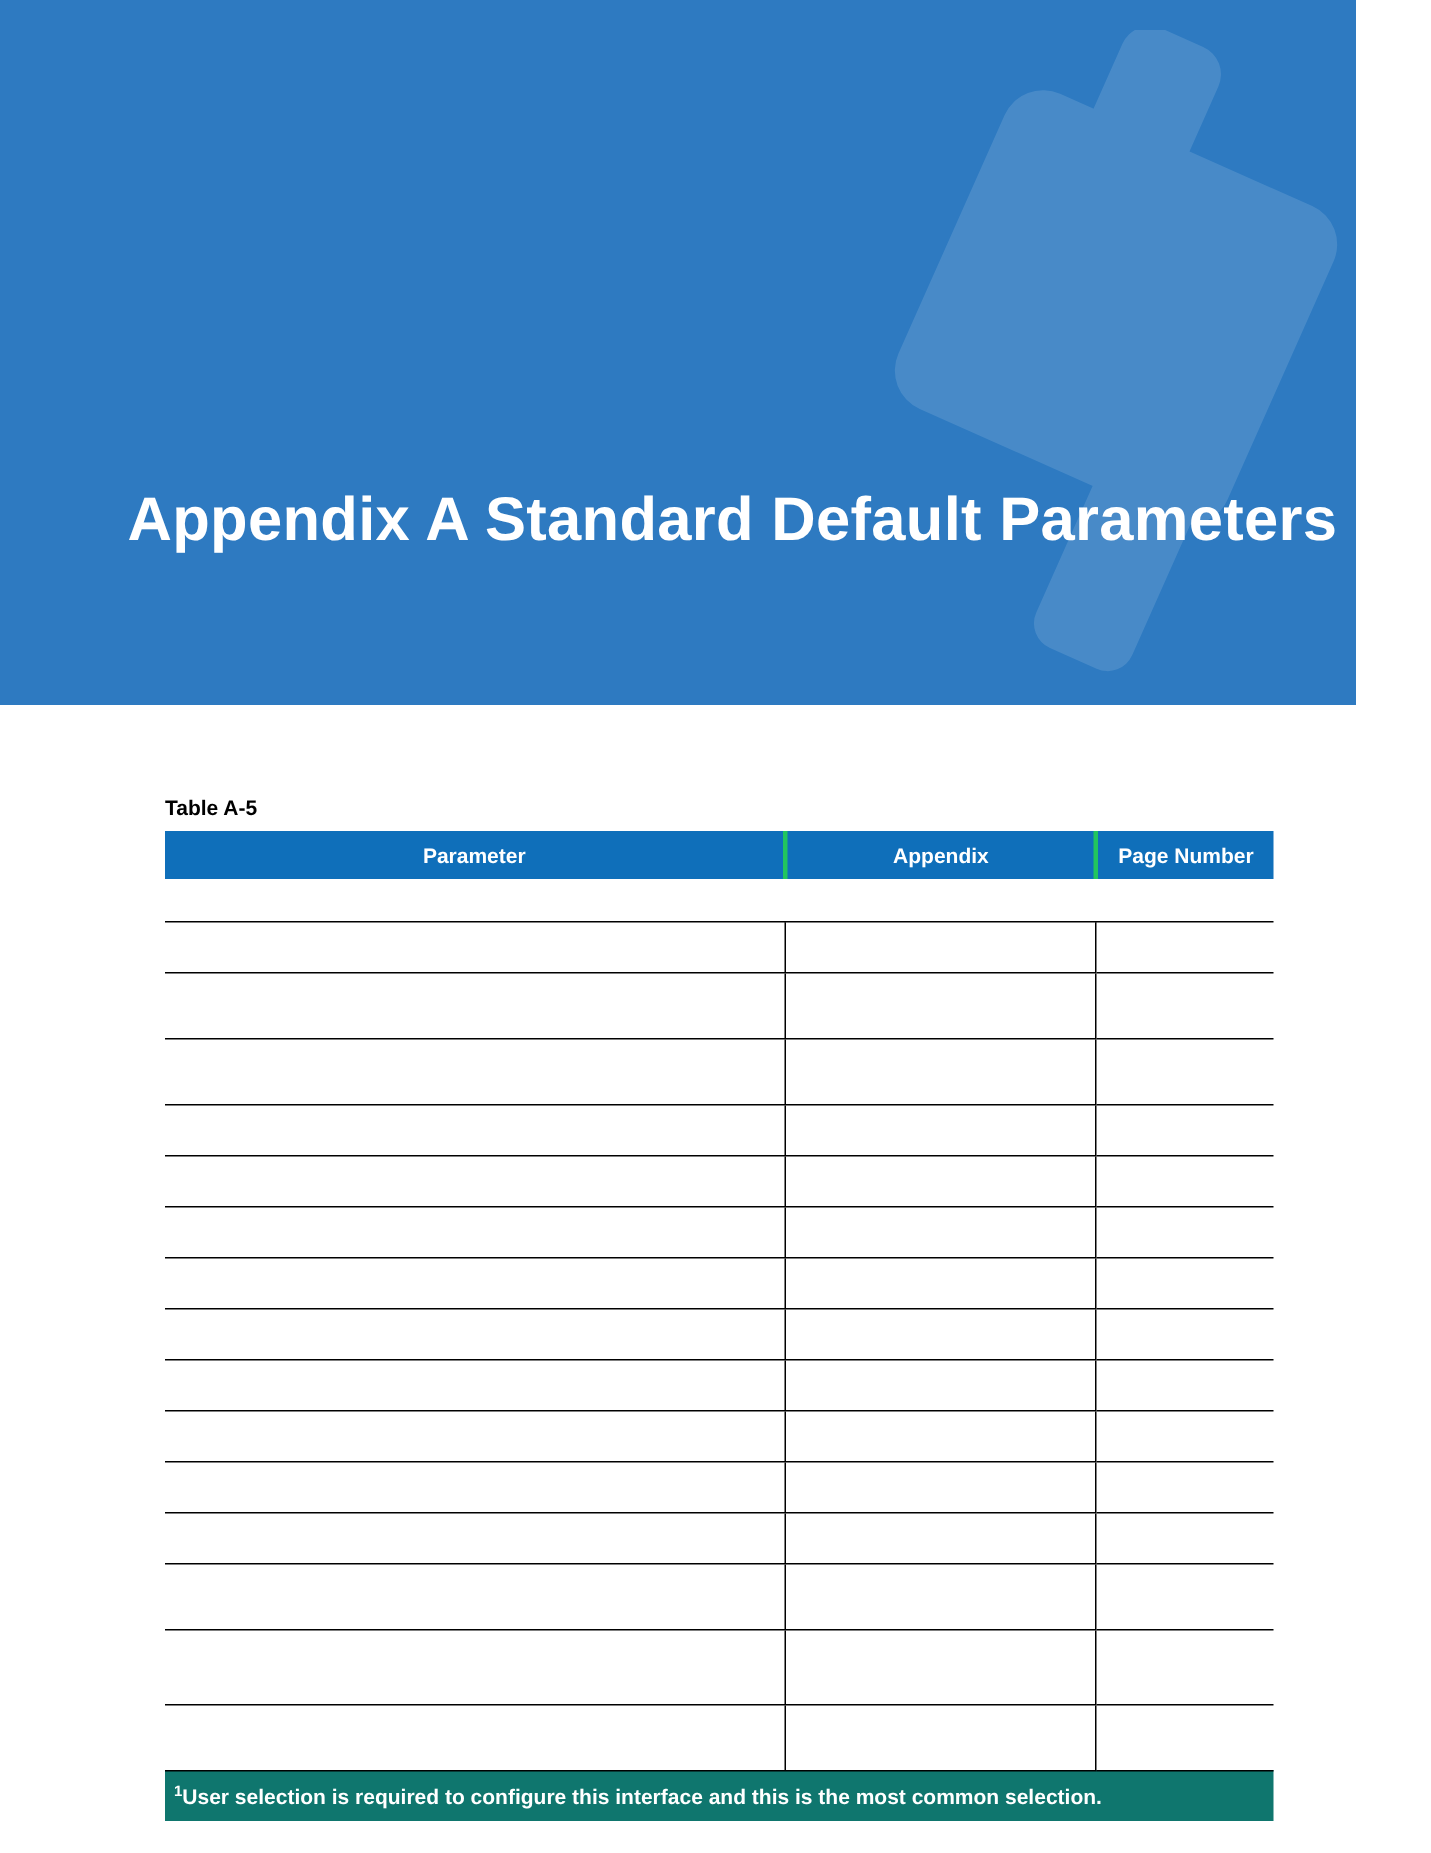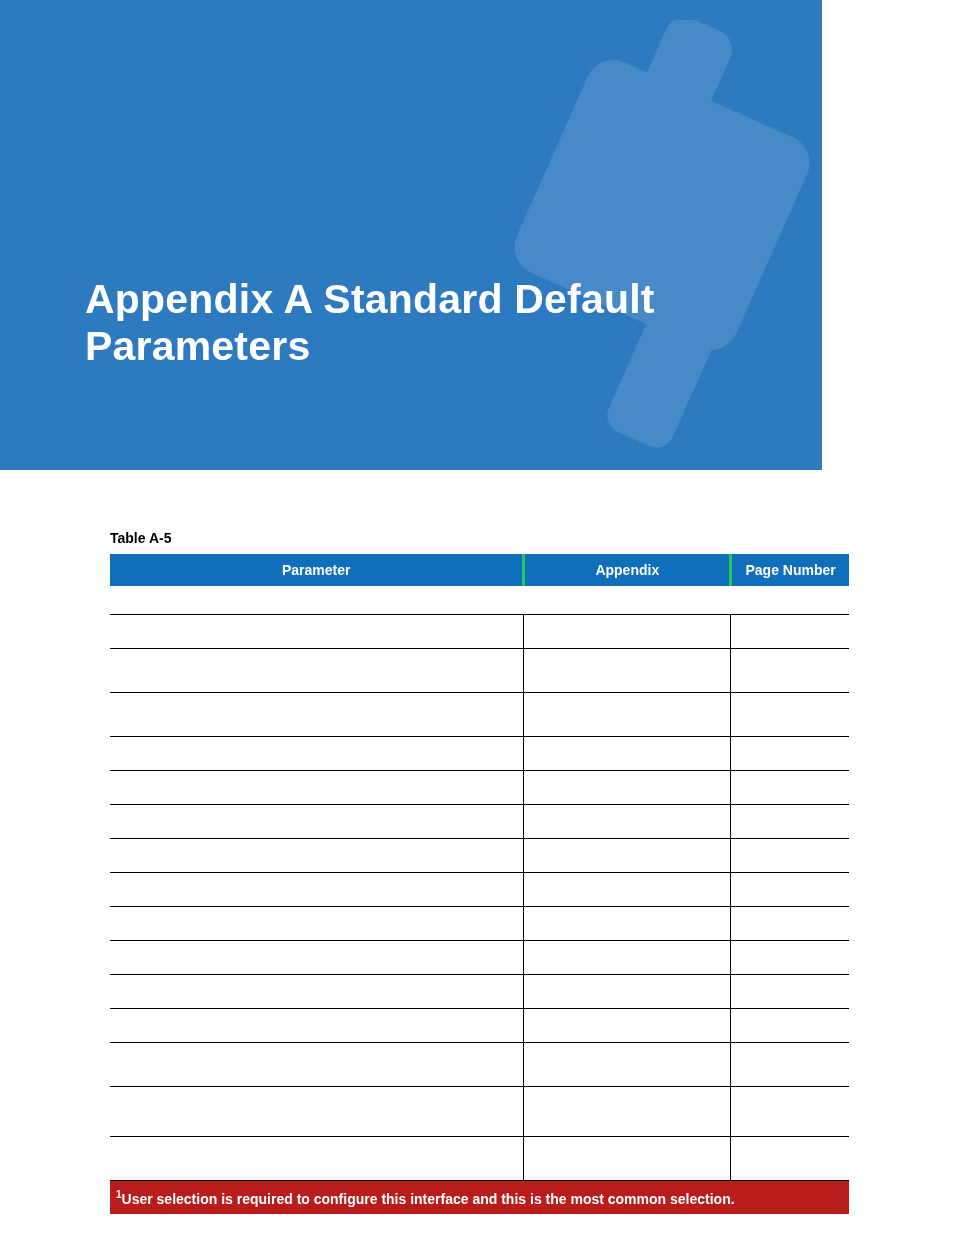--- a/index.html
+++ b/index.html
@@ -12,7 +12,7 @@
     overflow: hidden;
   }
   .banner {
-    width: 822px;
+    width: 904px;
     height: 470px;
     background: #2e7ac1;
     position: relative;

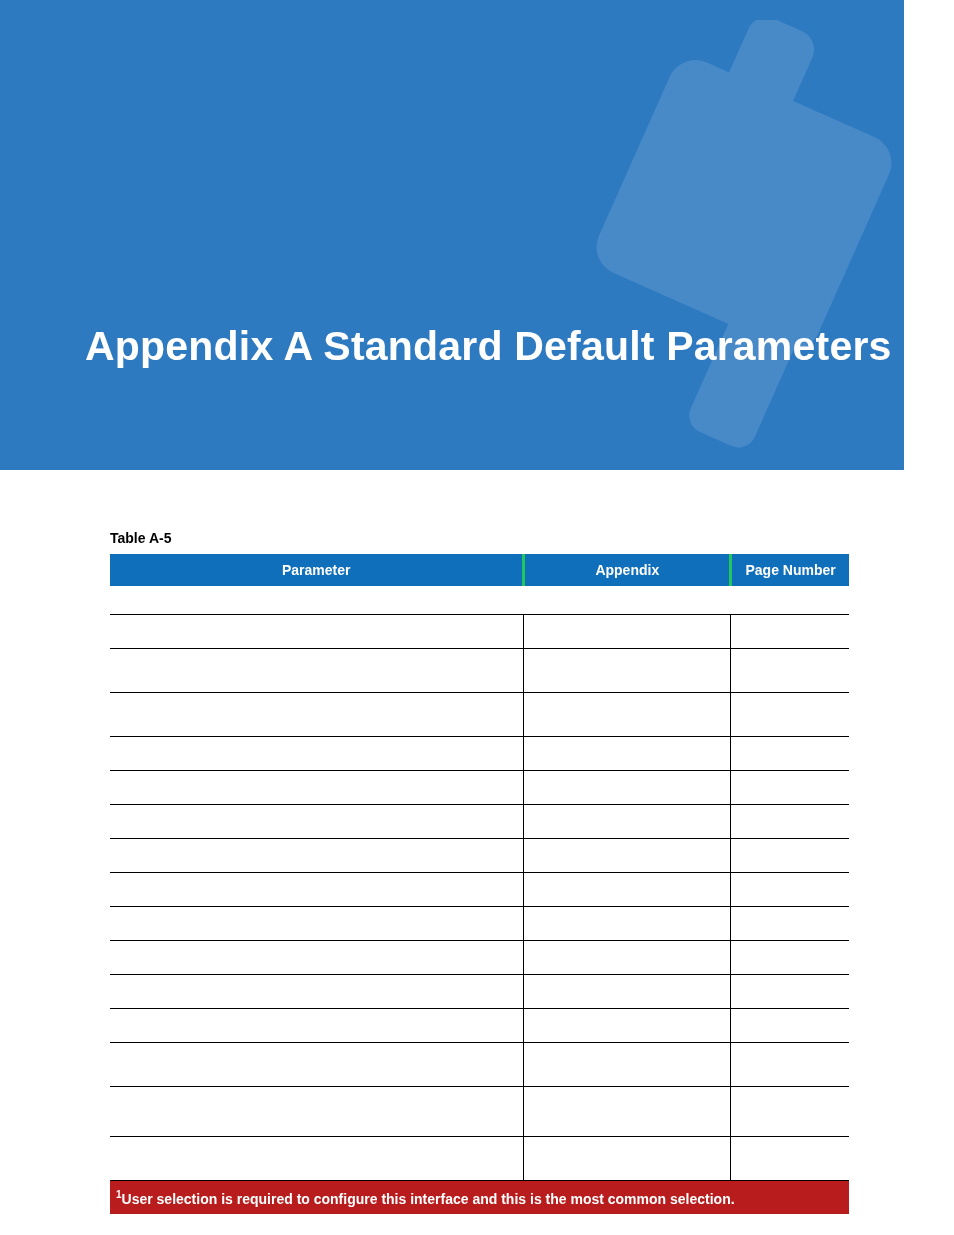--- a/index.html
+++ b/index.html
@@ -80,7 +80,7 @@
   tbody tr.tall td { height: 44px; }
   tbody tr.taller td { height: 50px; }
   .footnote-row td {
-    background: #b91c1c;
+    background: #0f766e;
     color: #fff;
     font-weight: 700;
     font-size: 14px;

